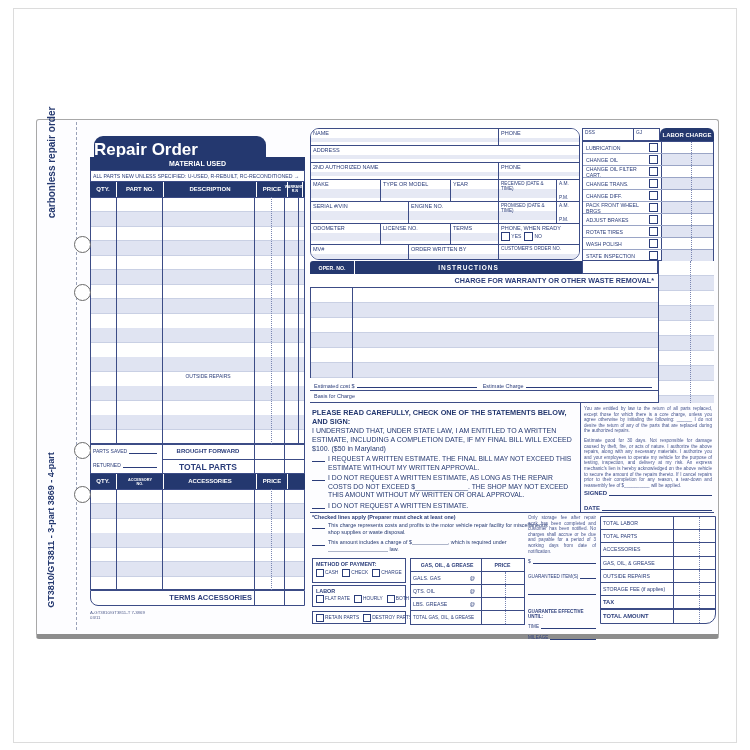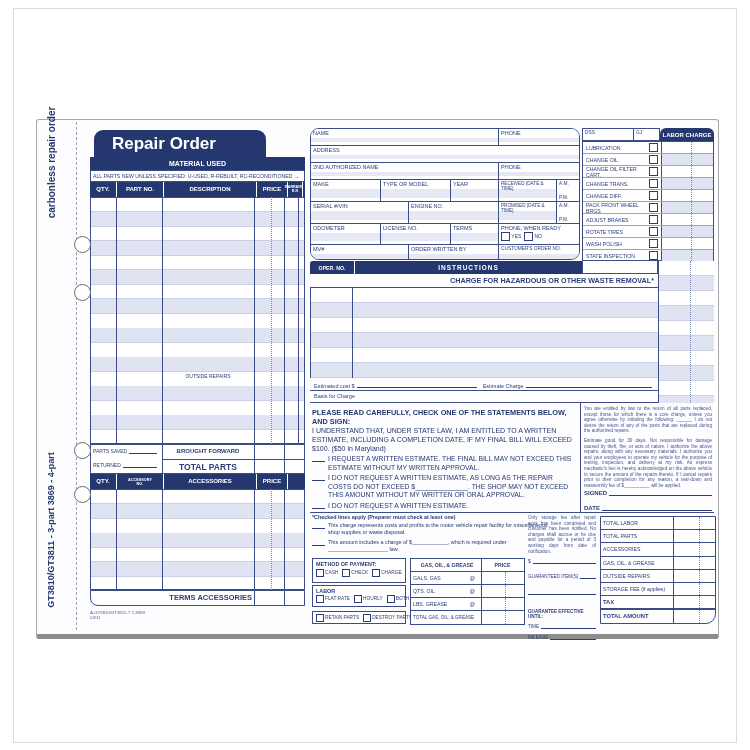--- a/index.html
+++ b/index.html
@@ -76,7 +76,7 @@
 <div class="abs hole" style="left:74px;top:442px;"></div>
 <div class="abs hole" style="left:74px;top:486px;"></div>
 
-<div class="abs navy tab" style="left:94px;top:130px;width:172px;height:27px;font-size:17px;padding-left:18px;box-sizing:border-box;">Repair Order</div>
+<div class="abs navy tab" style="left:94px;top:136px;width:172px;height:27px;font-size:17px;padding-left:0;box-sizing:border-box;">Repair Order</div>
 
 <div class="abs navy" style="left:90px;top:157px;width:215px;height:13px;font-size:7px;font-weight:bold;text-align:center;line-height:13px;">MATERIAL USED</div>
 <div class="abs bdr" style="left:90px;top:170px;width:215px;height:12px;box-sizing:border-box;font-size:5.2px;line-height:10px;padding-left:2px;background:#fff;white-space:nowrap;overflow:hidden;">ALL PARTS NEW UNLESS SPECIFIED: U-USED, R-REBUILT, RC-RECONDITIONED →</div>

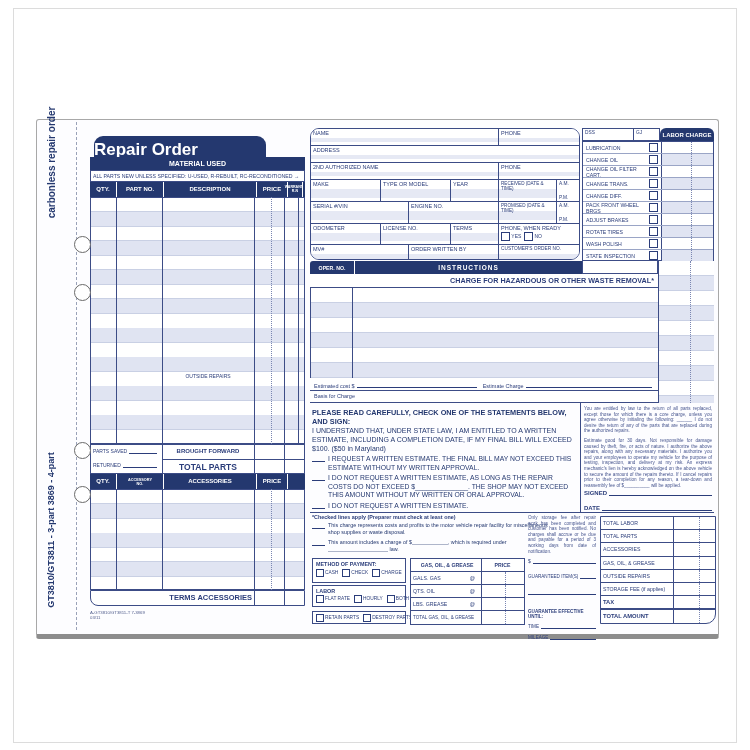--- a/index.html
+++ b/index.html
@@ -262,7 +262,7 @@
   <span style="flex:1;font-size:6.5px;font-weight:bold;display:flex;align-items:center;justify-content:center;letter-spacing:1px;">INSTRUCTIONS</span>
 </div>
 <div class="abs bdr" style="left:582px;top:261px;width:76px;height:13px;box-sizing:border-box;background:#fff;border-top:none;"></div>
-<div class="abs" style="left:310px;top:274px;width:348px;height:14px;border-bottom:1px solid #3c4c86;box-sizing:border-box;background:#fff;text-align:right;font-size:7.2px;font-weight:bold;line-height:14px;padding-right:4px;">CHARGE FOR HAZARDOUS OR OTHER WASTE REMOVAL*</div>
+<div class="abs" style="left:310px;top:274px;width:348px;height:14px;border-bottom:1px solid #3c4c86;box-sizing:border-box;background:#fff;text-align:right;font-size:7.2px;font-weight:bold;line-height:14px;padding-right:4px;">CHARGE FOR WARRANTY OR OTHER WASTE REMOVAL*</div>
 <div class="abs irows" style="left:310px;top:288px;width:348px;height:90px;border-left:1px solid #3c4c86;box-sizing:border-box;"></div>
 <div class="abs vline" style="left:352px;top:288px;height:90px;"></div>
 <div class="abs irows" style="left:658px;top:261px;width:56px;height:142px;border-left:1px solid #3c4c86;box-sizing:border-box;"></div>

